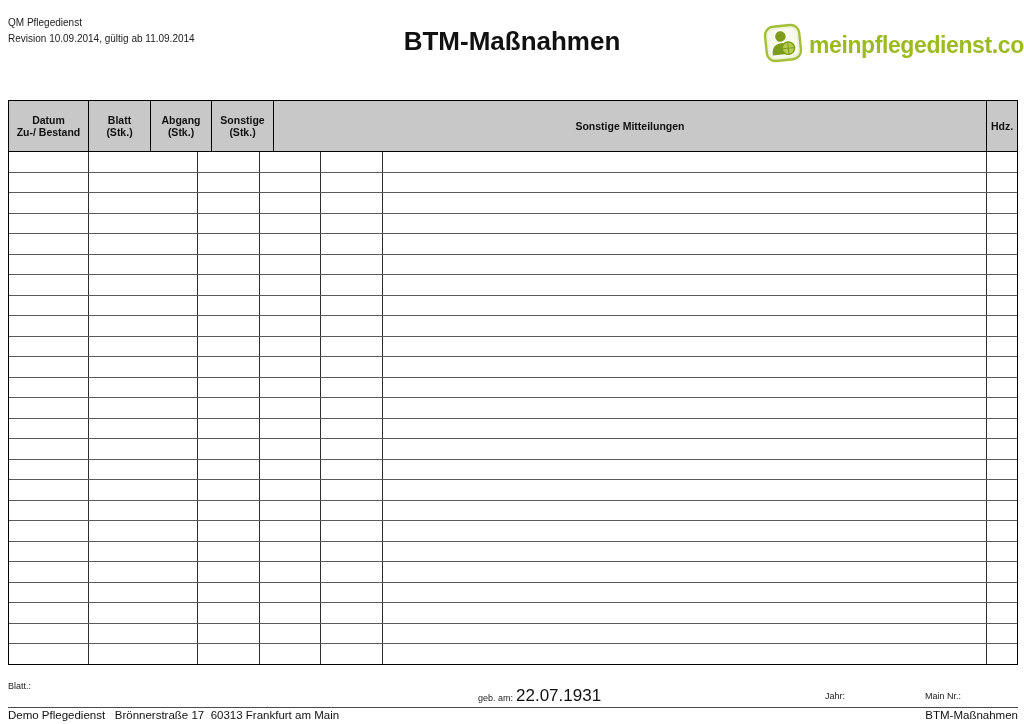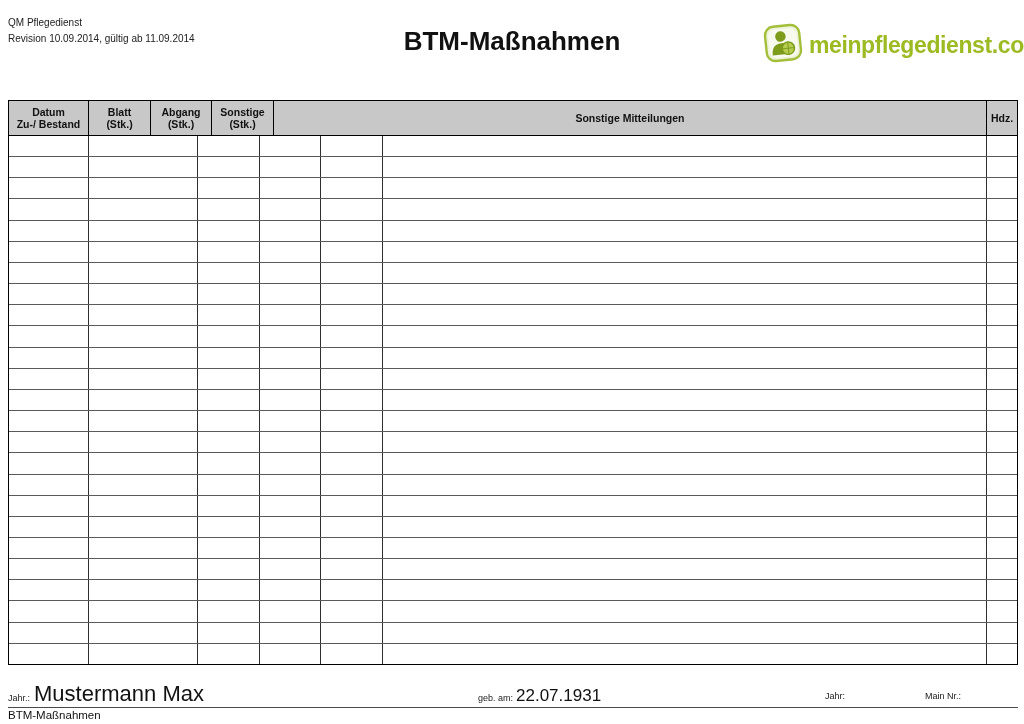--- a/index.html
+++ b/index.html
@@ -68,7 +68,7 @@
   }
   .thead {
     display: flex;
-    height: 35px;
+    height: 51px;
     background: #c8c8c8;
     border-bottom: 1px solid #000;
     box-sizing: border-box;

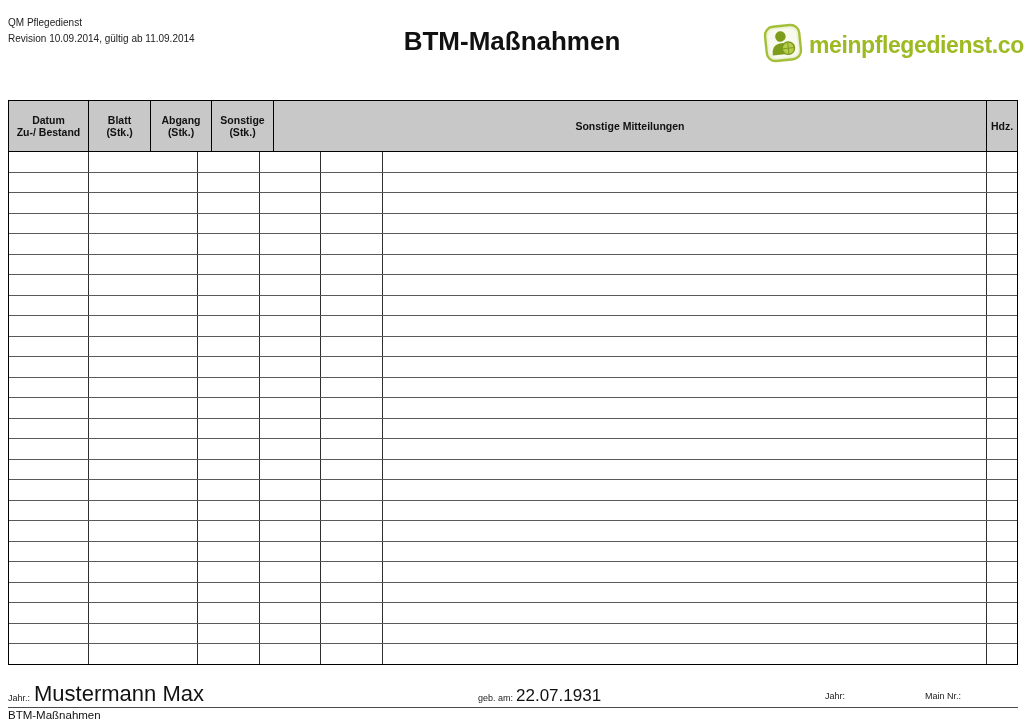--- a/index.html
+++ b/index.html
@@ -419,7 +419,7 @@
   </div>
 
   <div class="name-row">
-    <span class="label-small">Jahr.:</span>
+    <span class="label-small">Blatt.:</span>
     <span class="name-value">Mustermann Max</span>
   </div>
 

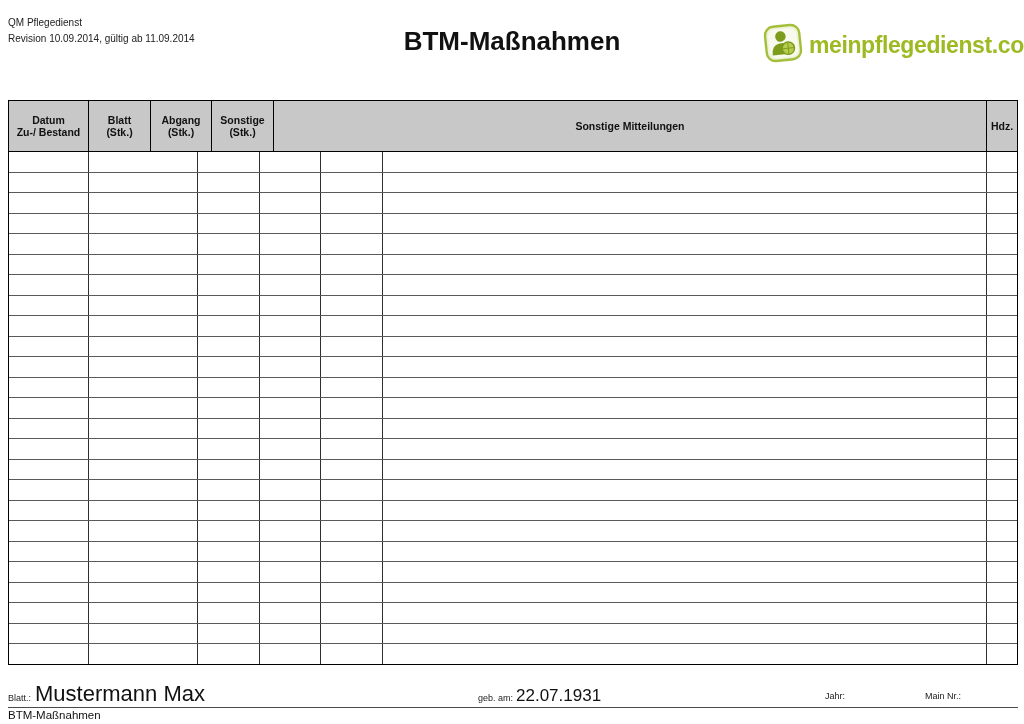--- a/index.html
+++ b/index.html
@@ -420,7 +420,6 @@
 
   <div class="name-row">
     <span class="label-small">Blatt.:</span>
-    <span class="name-value">Mustermann Max</span>
   </div>
 
   <div class="birth-row">

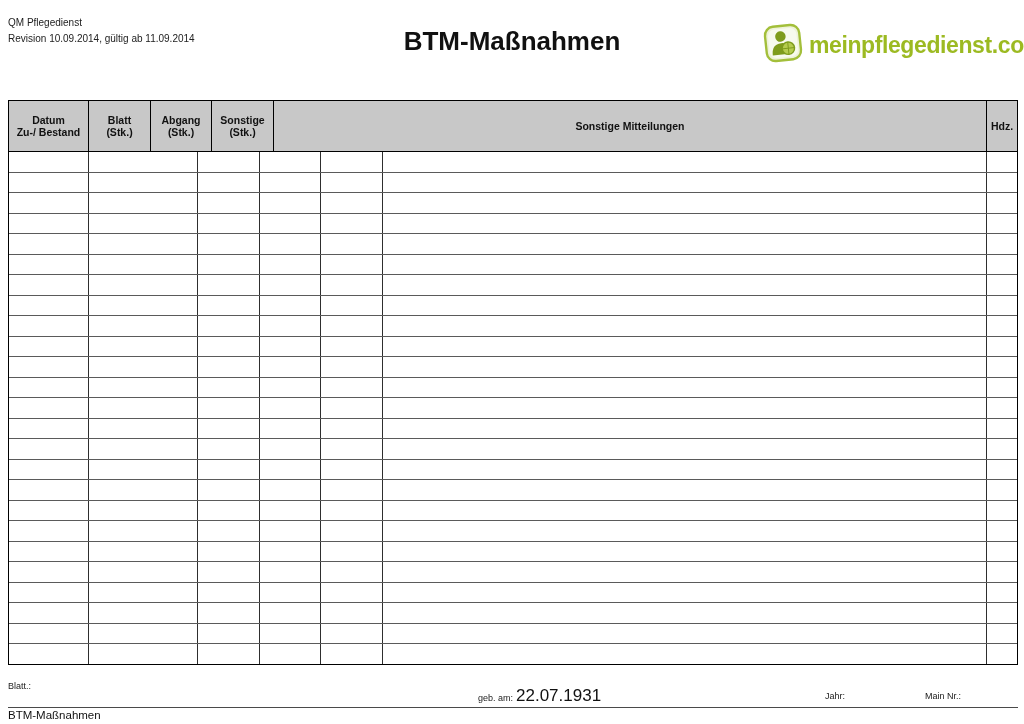--- a/index.html
+++ b/index.html
@@ -433,6 +433,7 @@
   <div class="footer-rule"></div>
 
   <div class="bottom-row">
+    <span class="provider-line">Demo Pflegedienst   Brönnerstraße 17  60313 Frankfurt am Main</span>
     <span>BTM-Maßnahmen</span>
   </div>
 

